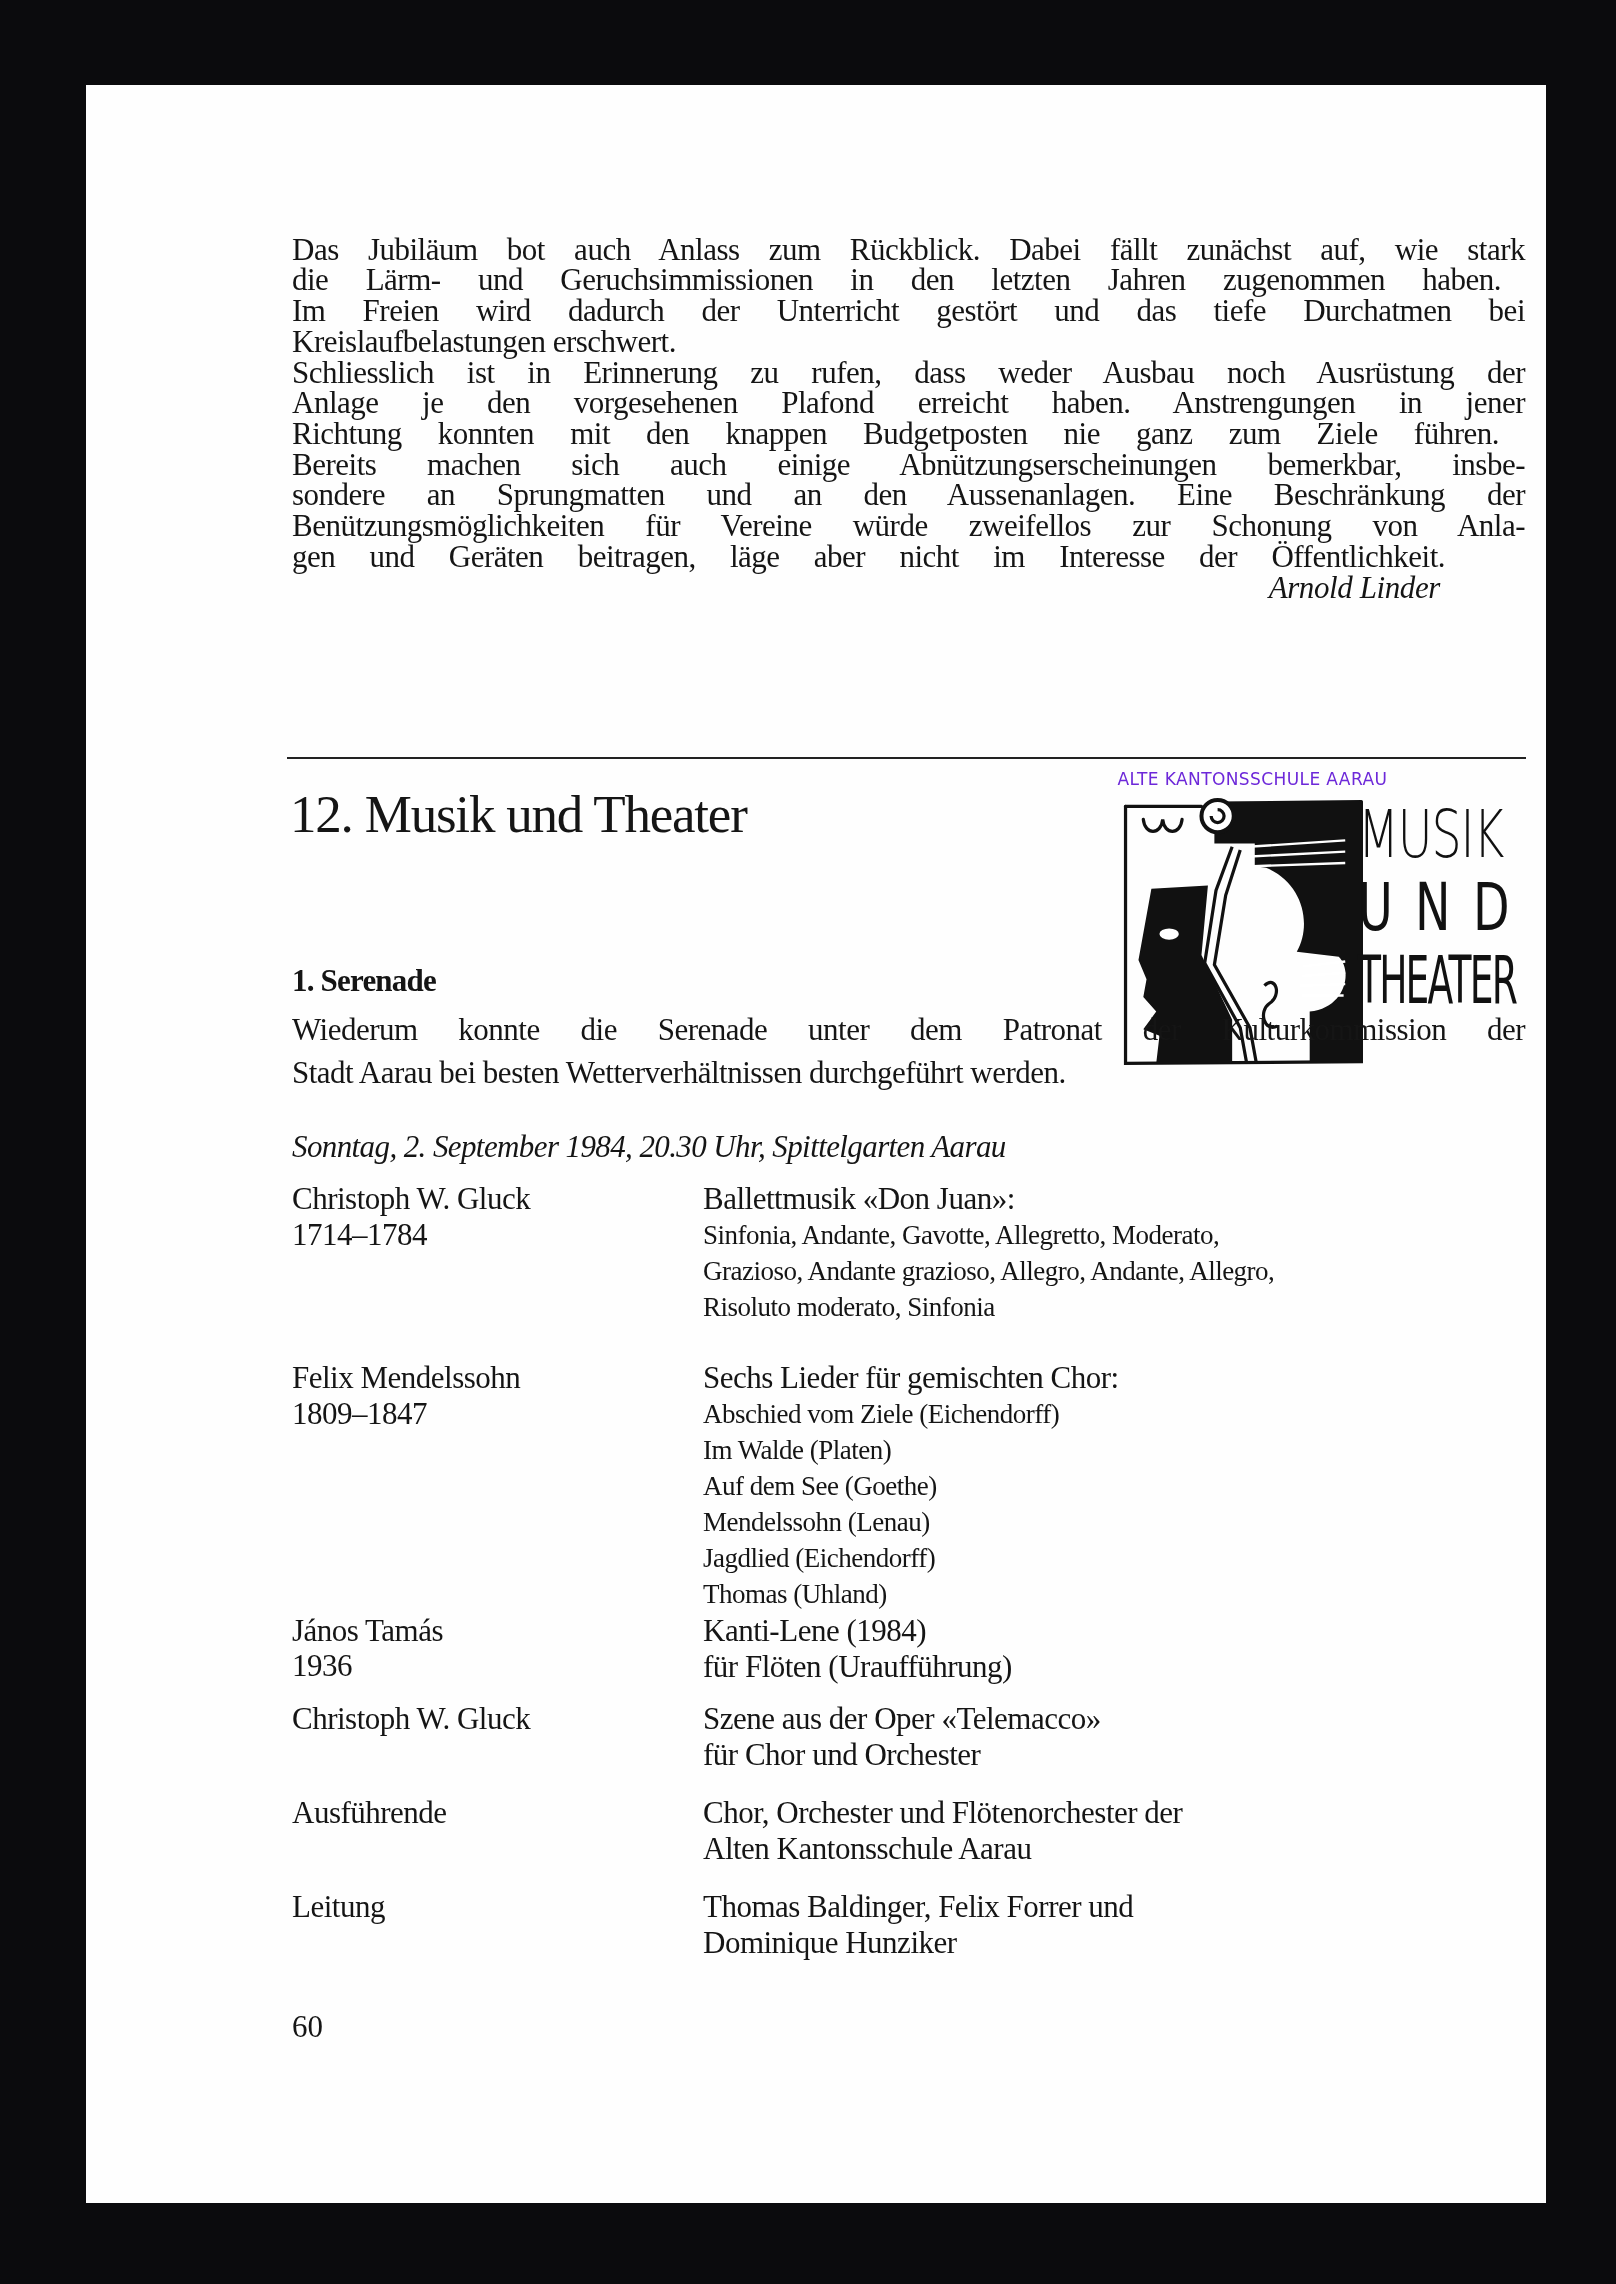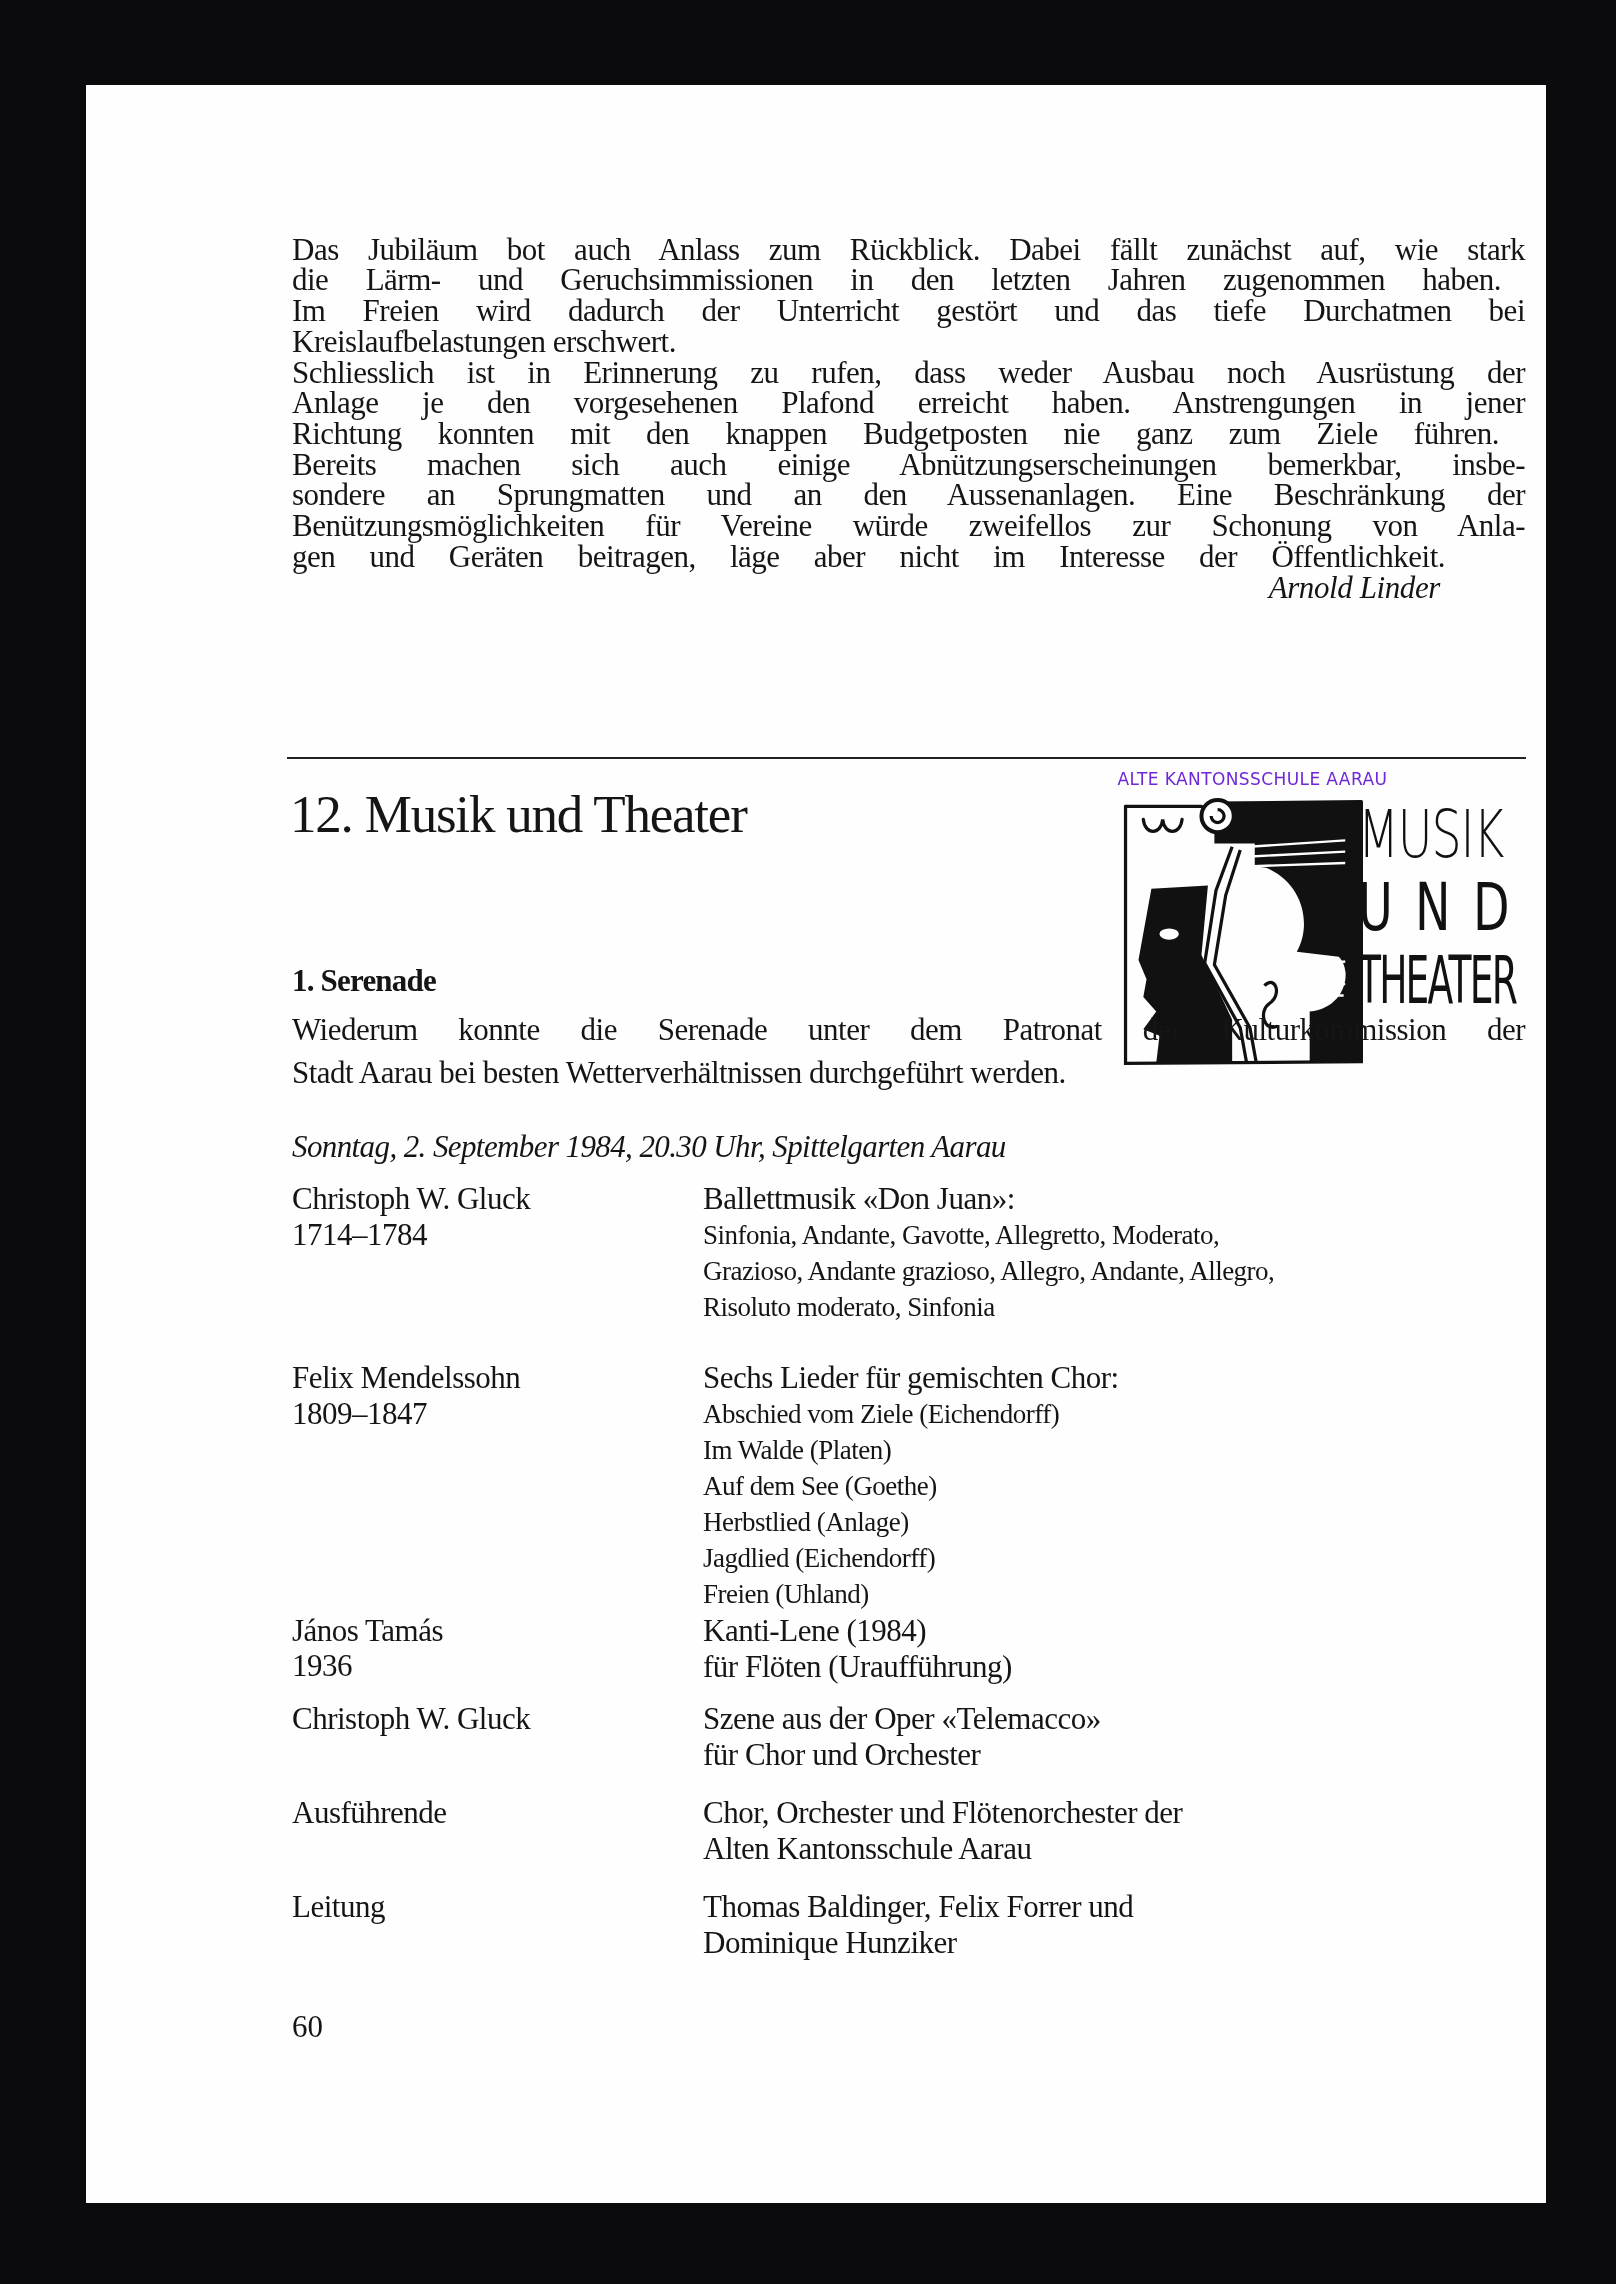--- a/index.html
+++ b/index.html
@@ -208,7 +208,7 @@
       <span class="small">Abschied vom Ziele (Eichendorff)</span>
       <span class="small">Im Walde (Platen)</span>
       <span class="small">Auf dem See (Goethe)</span>
-      <span class="small">Herbstlied (Anlage)</span>
+      <span class="small">Mendelssohn (Lenau)</span>
       <span class="small">Jagdlied (Eichendorff)</span>
       <span class="small">Freien (Uhland)</span>
     </div>

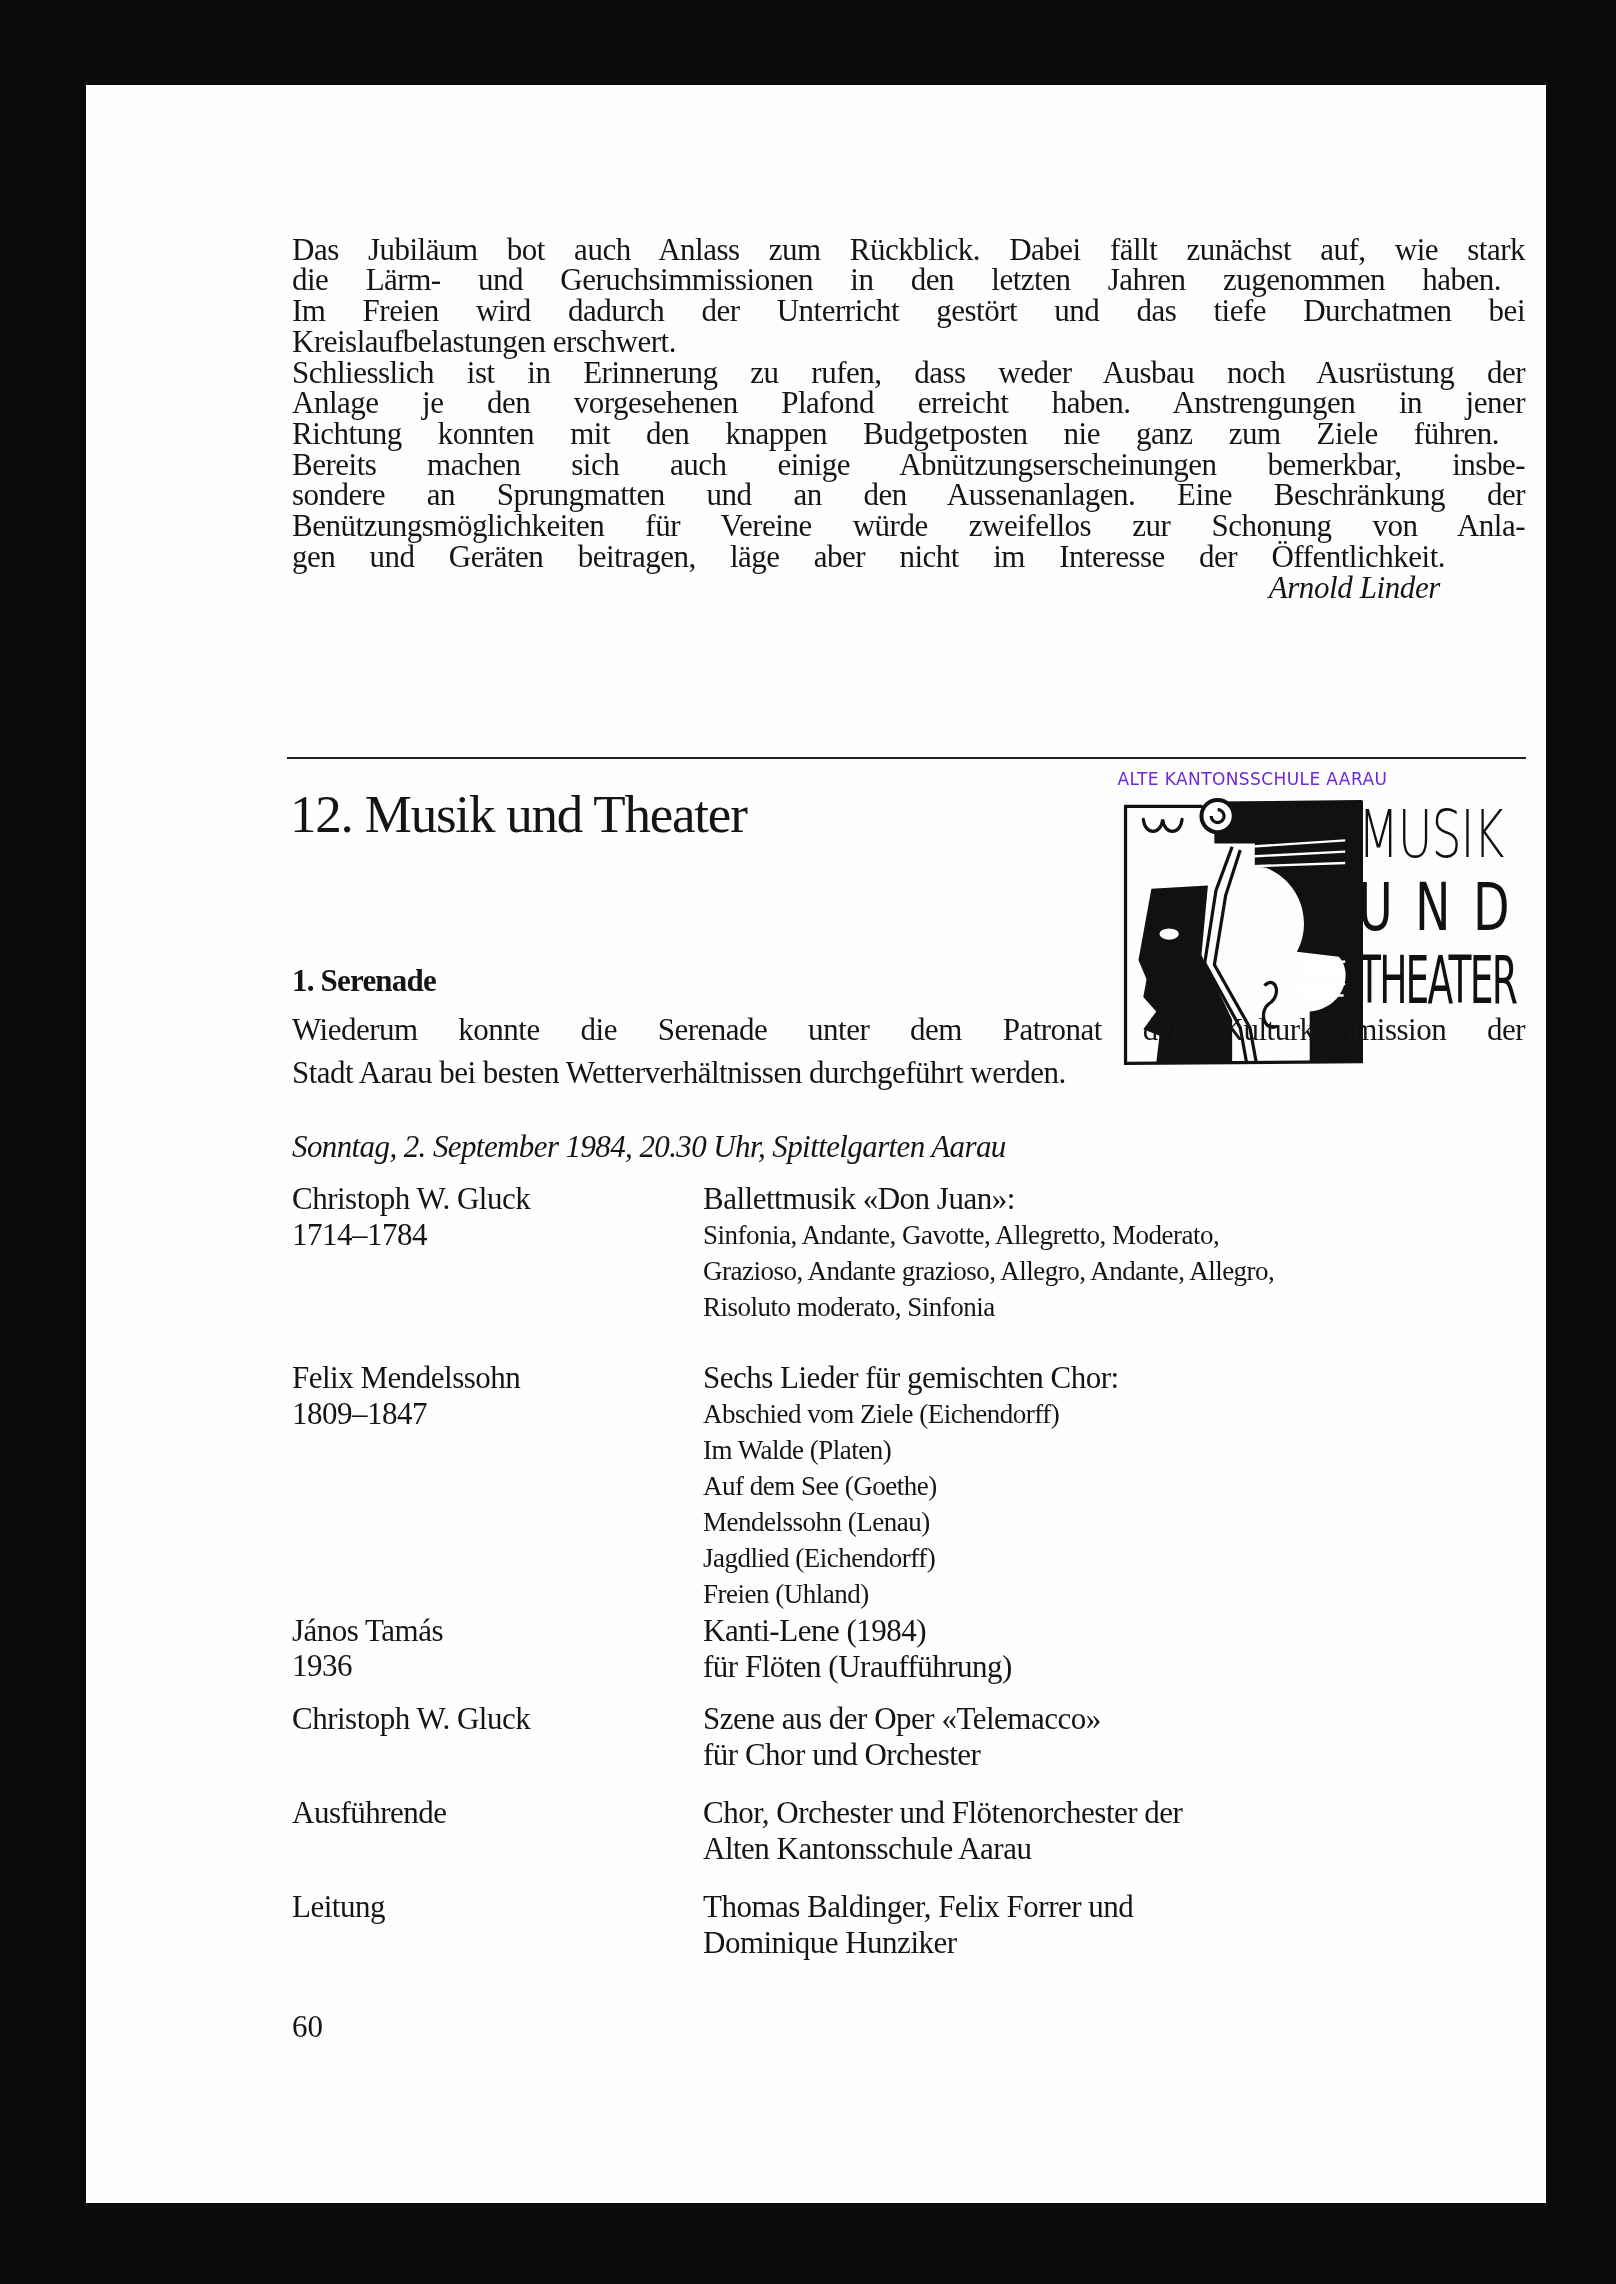--- a/index.html
+++ b/index.html
@@ -210,7 +210,7 @@
       <span class="small">Auf dem See (Goethe)</span>
       <span class="small">Mendelssohn (Lenau)</span>
       <span class="small">Jagdlied (Eichendorff)</span>
-      <span class="small">Freien (Uhland)</span>
+      <span class="small">Thomas (Uhland)</span>
     </div>
   </div>
 

